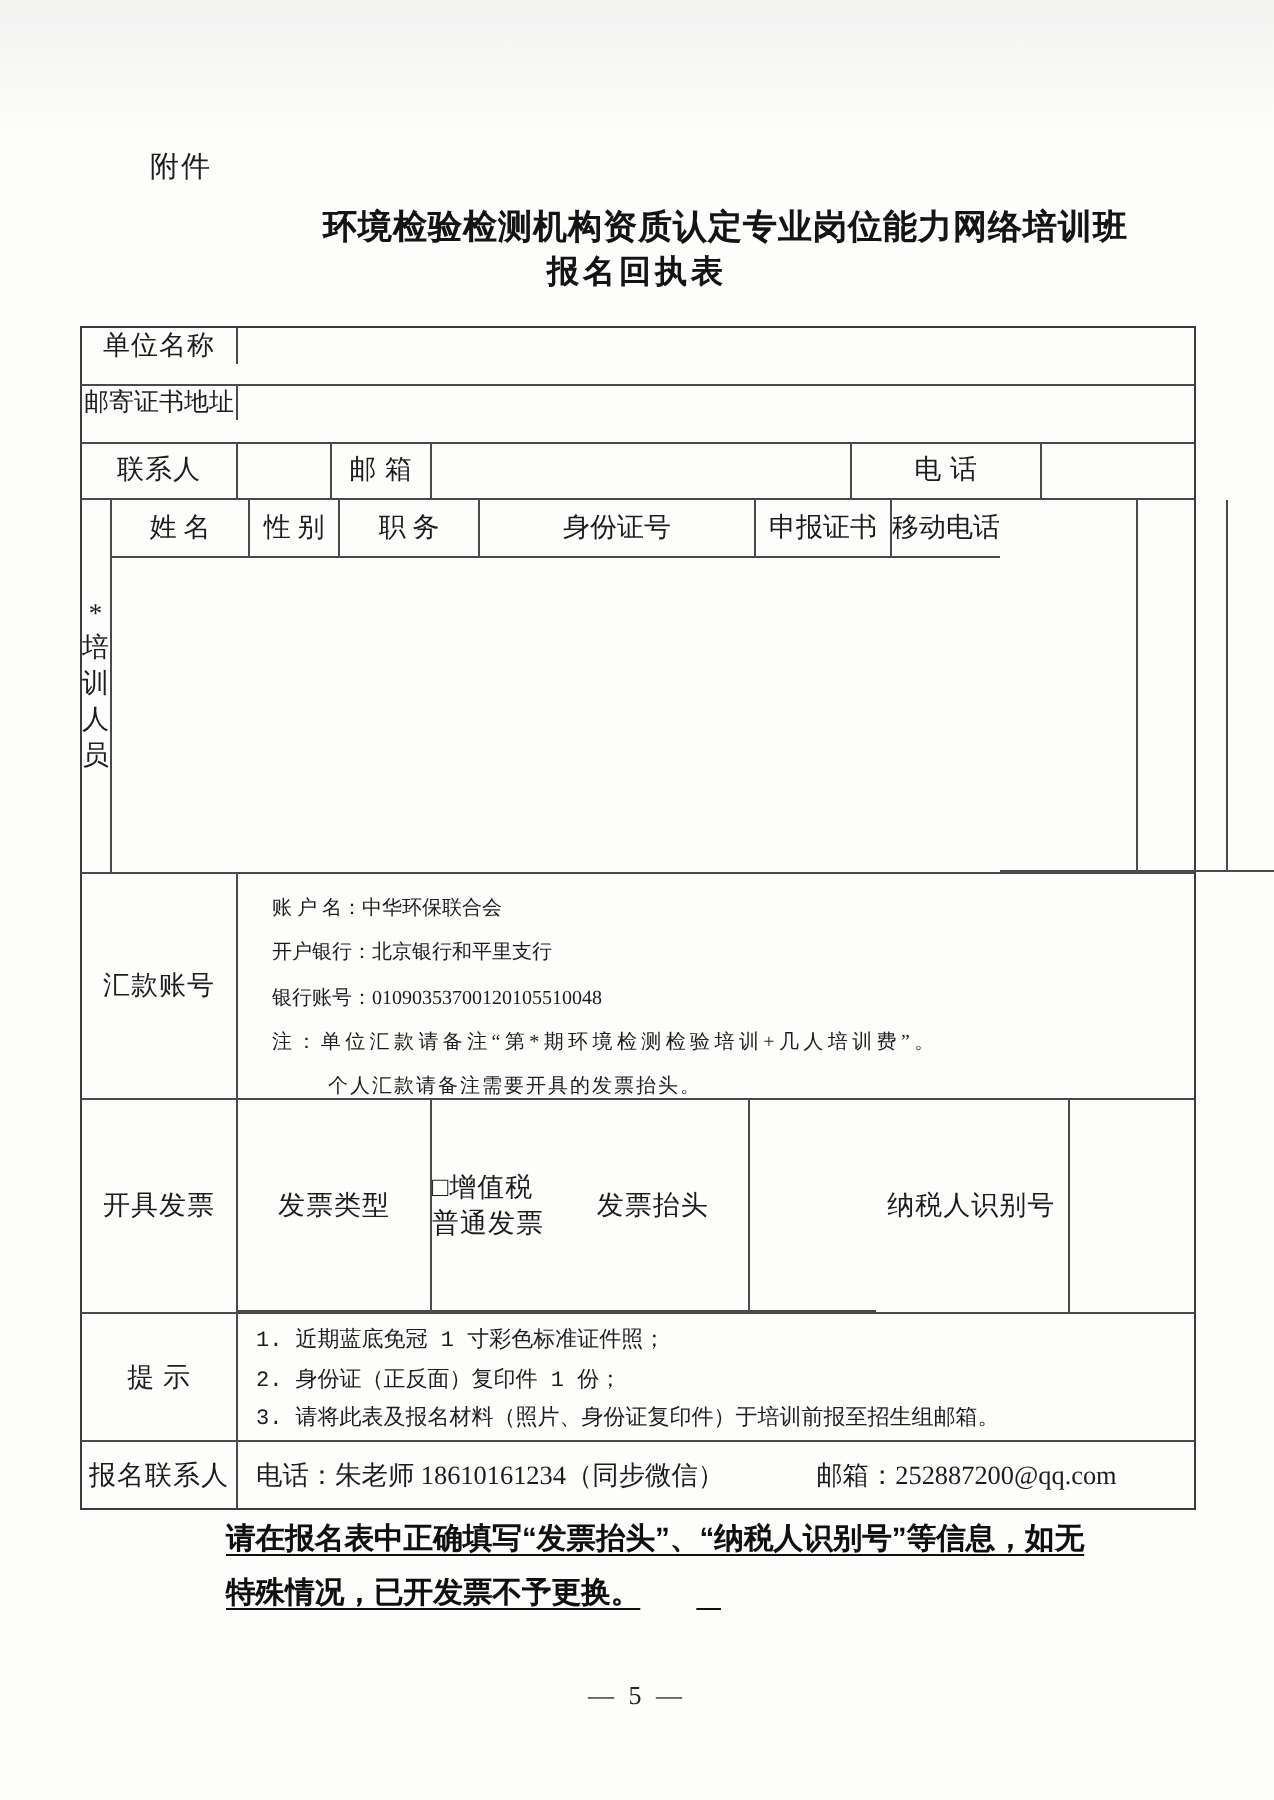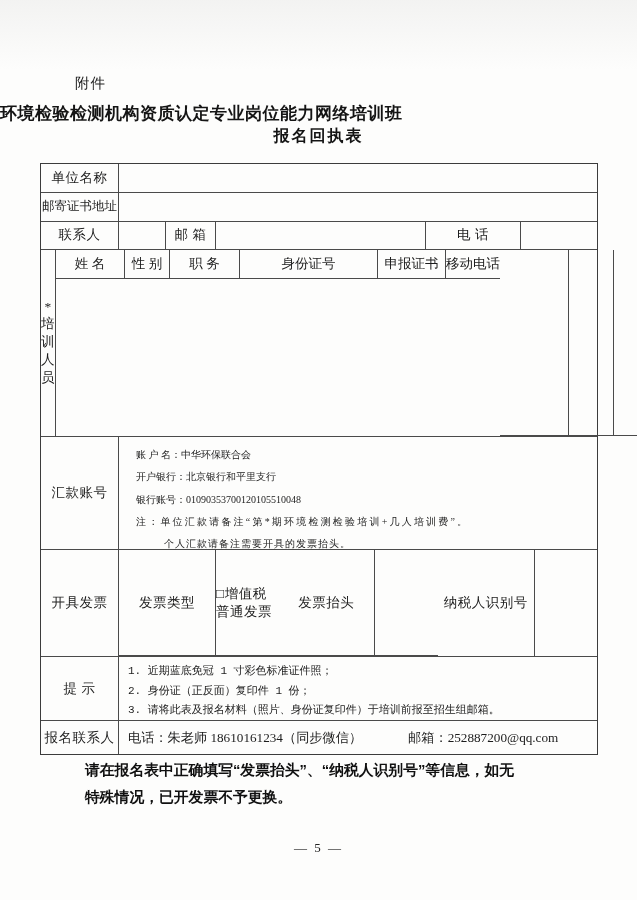--- a/index.html
+++ b/index.html
@@ -23,7 +23,7 @@
   }
   .title1 {
     position:absolute; left:0; top:102px; width:564px;
-    text-align:left;
+    text-align:right;
     font-family:"Liberation Sans","DejaVu Sans",sans-serif;
     font-weight:bold; font-size:17px; letter-spacing:0.5px; color:#141414;
   }

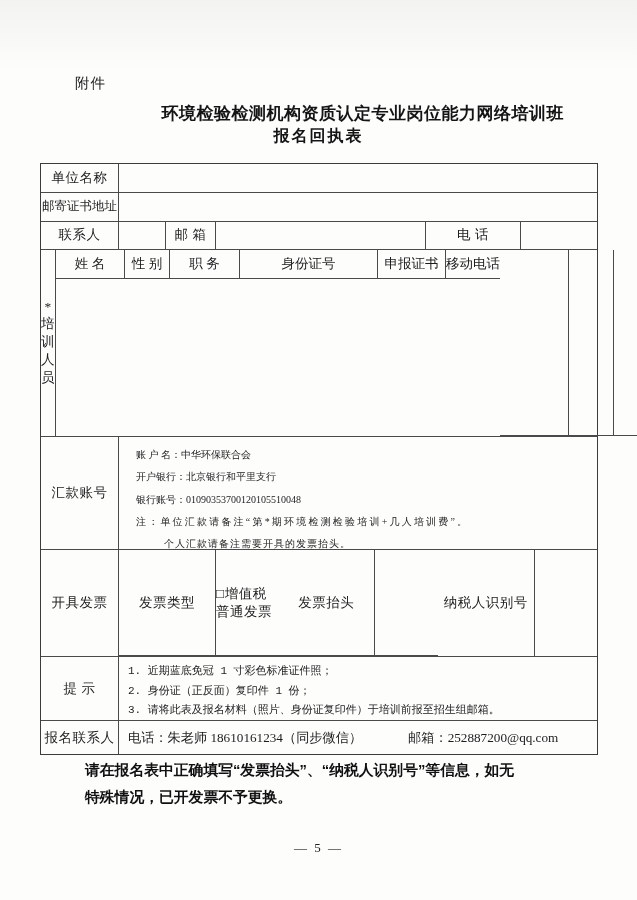--- a/index.html
+++ b/index.html
@@ -48,7 +48,7 @@
     display:flex; align-items:center; justify-content:center;
     text-align:center; letter-spacing:0.5px;
   }
-  .h29 { height:29px; }
+  .h29 { height:29px;flex-direction:column; }
   .h28 { height:28px; }
   .w78 { width:78px; }
   .w47 { width:47px; }

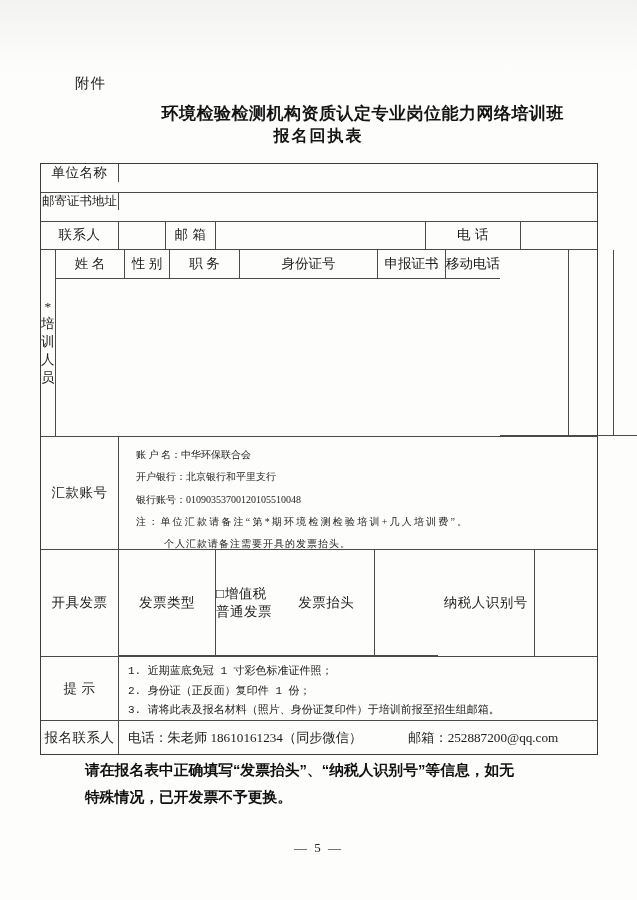--- a/index.html
+++ b/index.html
@@ -83,7 +83,7 @@
     font-weight:bold; font-size:14.8px; line-height:26.5px;
     color:#101010;
   }
-  .footer-note .uline { text-underline-offset:3px; }
+  .footer-note .uline { text-decoration:underline; text-underline-offset:3px;margin-left:28px; }
   .page-number {
     position:absolute; left:0; top:840px; width:637px;
     text-align:center; font-size:13px; letter-spacing:2px; color:#222;

